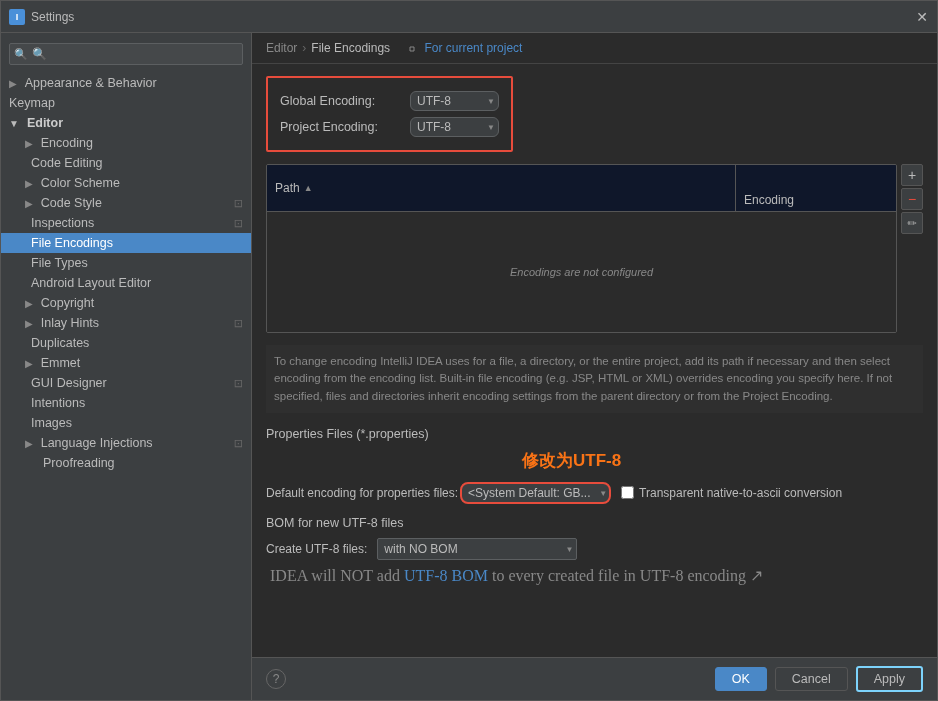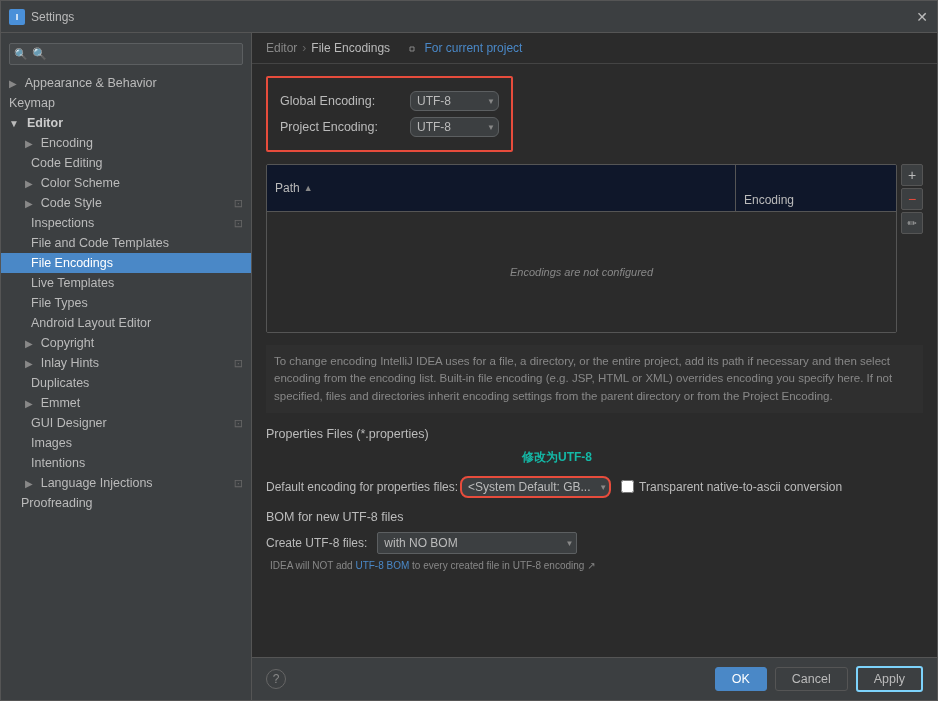--- a/index.html
+++ b/index.html
@@ -433,9 +433,6 @@
       <div class="sidebar-item" style="padding-left:30px">
         <span>Inspections</span>
         <span class="sidebar-icon">⊡</span>
-      </div>
-      <div class="sidebar-item" style="padding-left:30px">
-        <span>File and Code Templates</span>
       </div>
       <div class="sidebar-item active" style="padding-left:30px">
         <span>File Encodings</span>

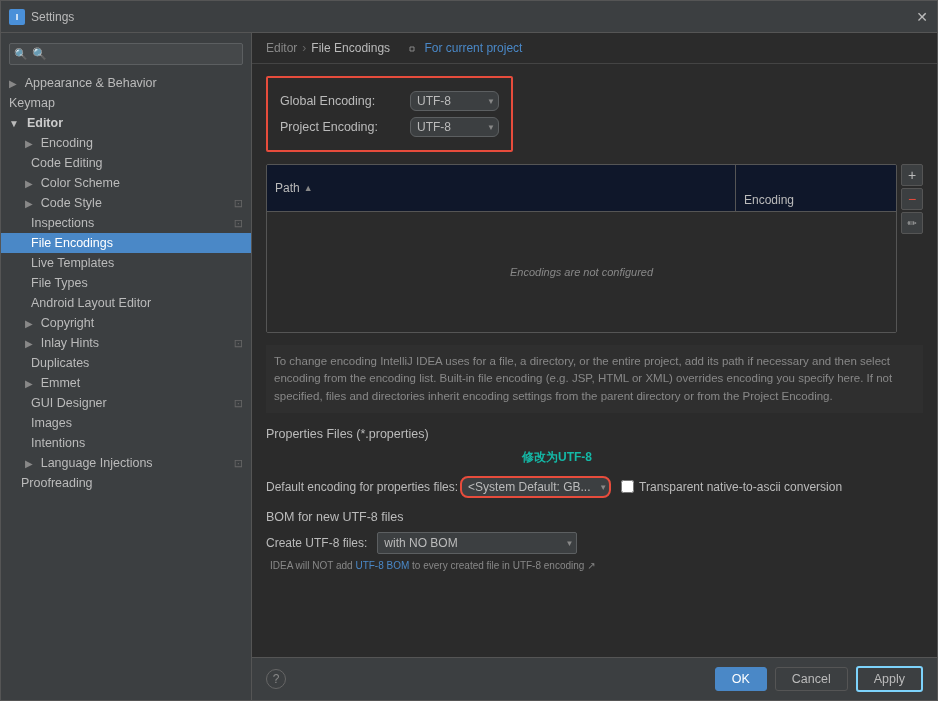--- a/index.html
+++ b/index.html
@@ -436,9 +436,6 @@
       </div>
       <div class="sidebar-item active" style="padding-left:30px">
         <span>File Encodings</span>
-      </div>
-      <div class="sidebar-item" style="padding-left:30px">
-        <span>Live Templates</span>
       </div>
       <div class="sidebar-item" style="padding-left:30px">
         <span>File Types</span>

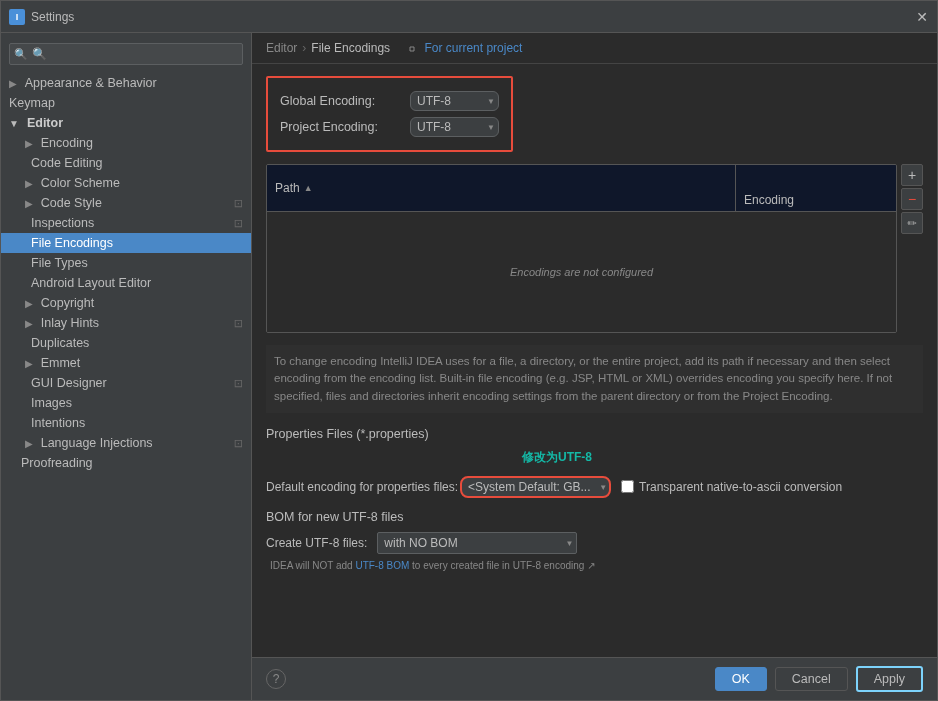--- a/index.html
+++ b/index.html
@@ -464,10 +464,10 @@
         <span class="sidebar-icon">⊡</span>
       </div>
       <div class="sidebar-item" style="padding-left:30px">
+        <span>Intentions</span>
+      </div>
+      <div class="sidebar-item" style="padding-left:30px">
         <span>Images</span>
-      </div>
-      <div class="sidebar-item" style="padding-left:30px">
-        <span>Intentions</span>
       </div>
       <div class="sidebar-item" style="padding-left:24px">
         <span class="arrow">▶</span>

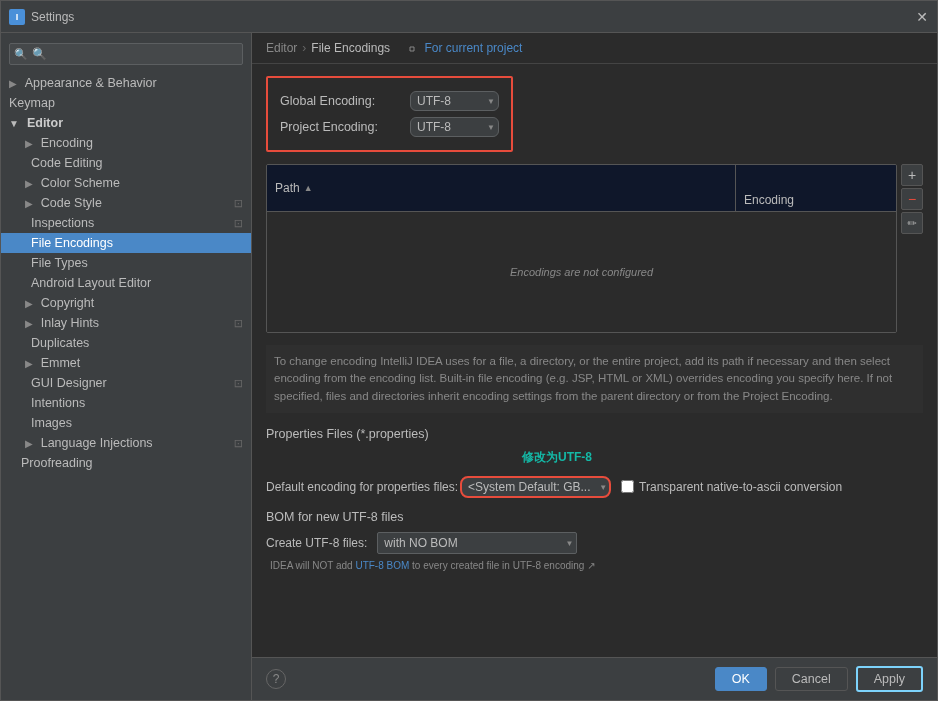--- a/index.html
+++ b/index.html
@@ -474,7 +474,7 @@
         <span style="margin-left:4px">Language Injections</span>
         <span class="sidebar-icon">⊡</span>
       </div>
-      <div class="sidebar-item" style="padding-left:20px">
+      <div class="sidebar-item" style="padding-left:42px">
         <span>Proofreading</span>
       </div>
     </div>

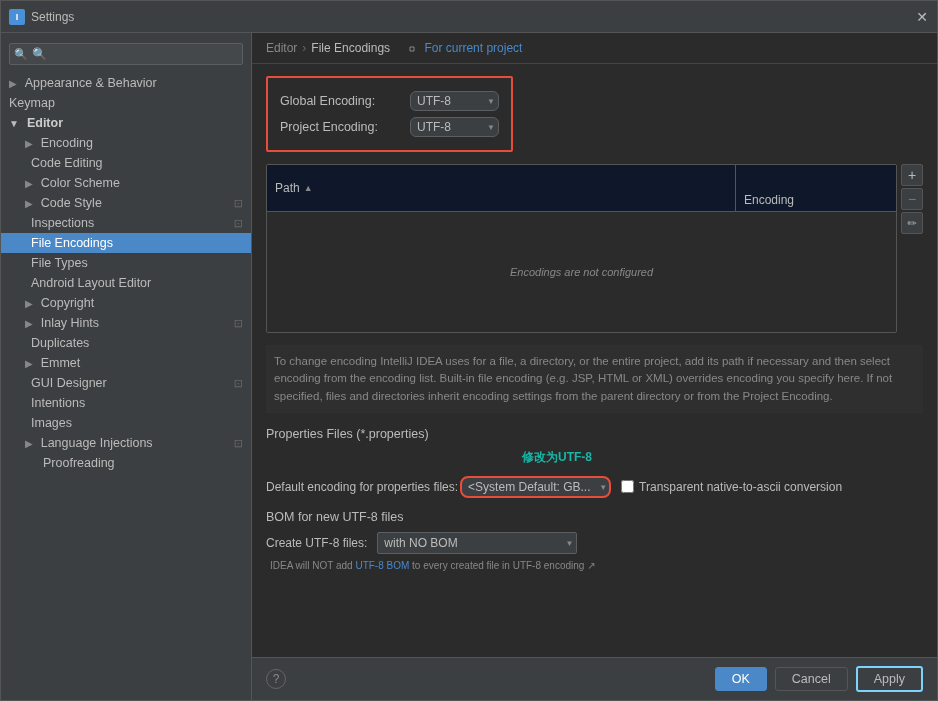--- a/index.html
+++ b/index.html
@@ -305,8 +305,8 @@
     }
     
     .annotation {
-      color: #14b8a6;
-      font-size: 12px;
+      color: #f97316;
+      font-size: 17px;
       font-weight: bold;
       margin-left: 16px;
     }

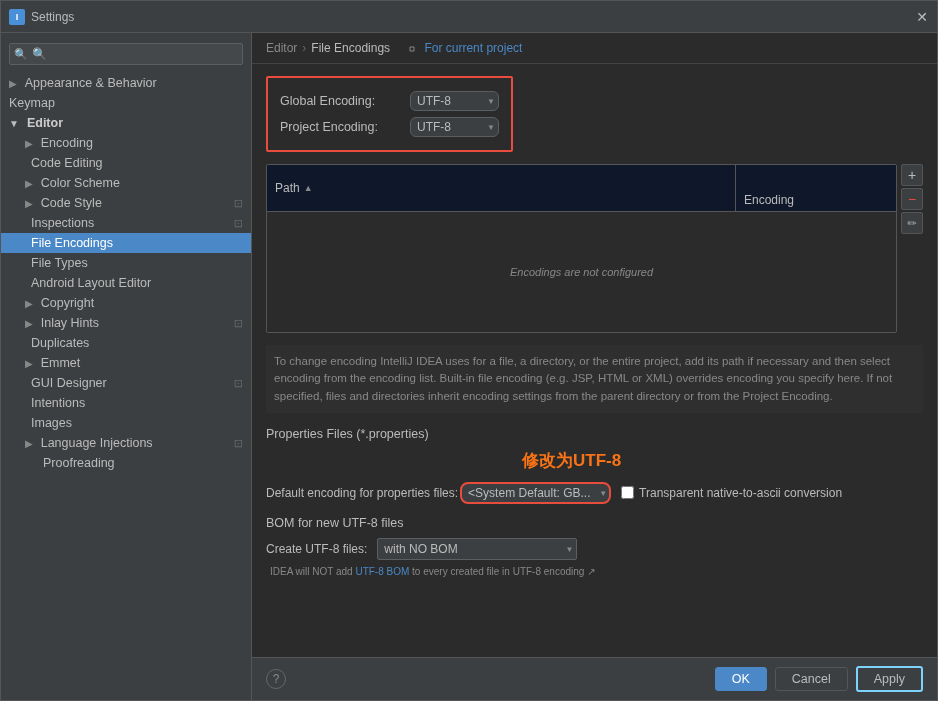--- a/index.html
+++ b/index.html
@@ -331,9 +331,10 @@
       min-width: 200px;
     }
     .bom-note {
-      font-size: 10px;
+      font-size: 16px;
       color: #888;
       padding-left: 4px;
+      font-family: Liberation Serif, serif;
     }
     .bom-note .link { color: #4a88c7; }
     

